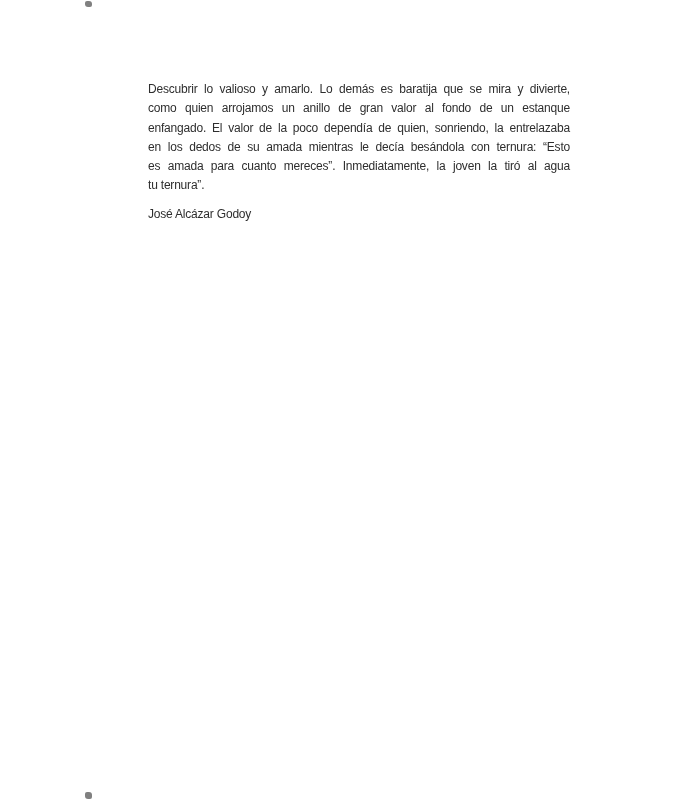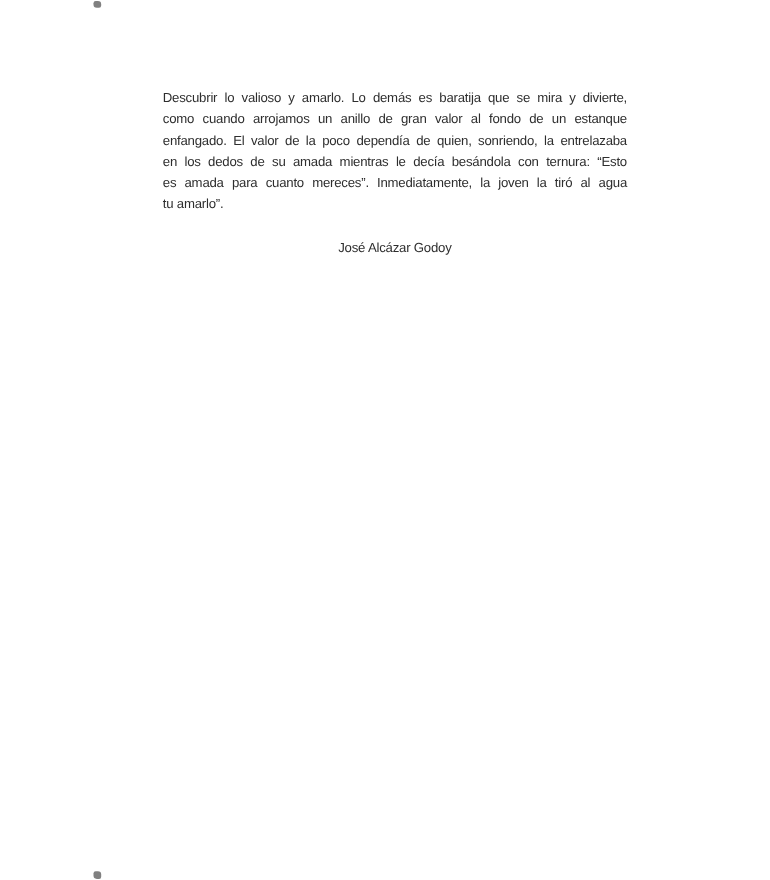--- a/index.html
+++ b/index.html
@@ -66,7 +66,7 @@
 
   <div class="quote-block">
     <div class="q-line">Descubrir lo valioso y amarlo. Lo demás es baratija que se mira y divierte,</div>
-    <div class="q-line">como cuando arrojamos un anillo de gran valor al fondo de un estanque</div>
+    <div class="q-line">como quien arrojamos un anillo de gran valor al fondo de un estanque</div>
     <div class="q-line">enfangado. El valor de la poco dependía de quien, sonriendo, la entrelazaba</div>
     <div class="q-line">en los dedos de su amada mientras le decía besándola con ternura: “Esto</div>
     <div class="q-line">es amada para cuanto mereces”. Inmediatamente, la joven la tiró al agua</div>

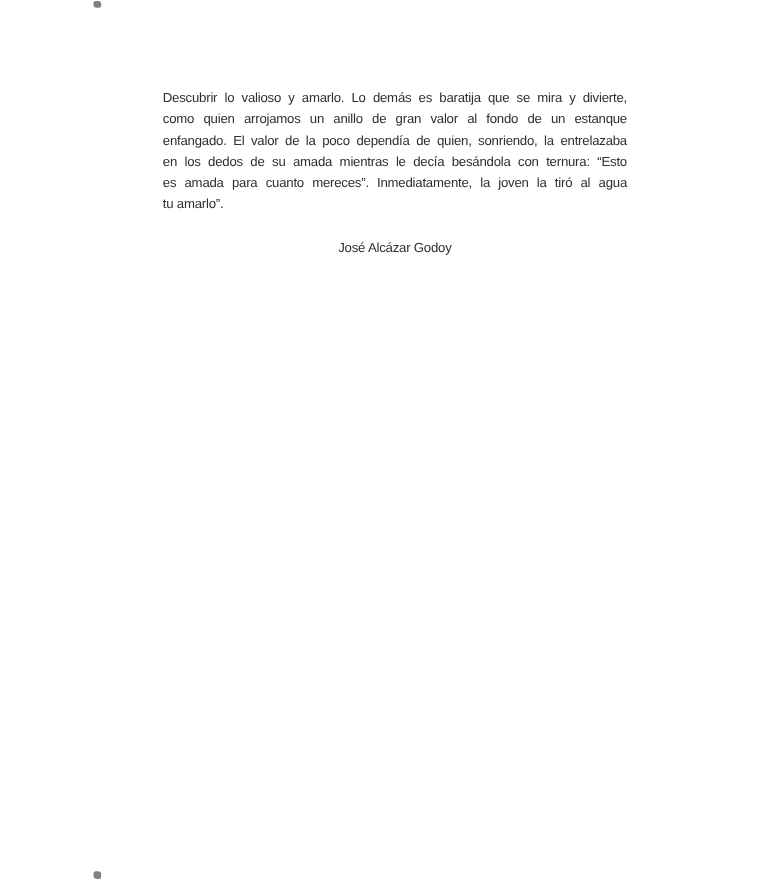--- a/index.html
+++ b/index.html
@@ -70,7 +70,7 @@
     <div class="q-line">enfangado. El valor de la poco dependía de quien, sonriendo, la entrelazaba</div>
     <div class="q-line">en los dedos de su amada mientras le decía besándola con ternura: “Esto</div>
     <div class="q-line">es amada para cuanto mereces”. Inmediatamente, la joven la tiró al agua</div>
-    <div class="q-line last">tu amarlo”.</div>
+    <div class="q-line last">tu ternura”.</div>
     <div class="attribution">José Alcázar Godoy</div>
   </div>
 

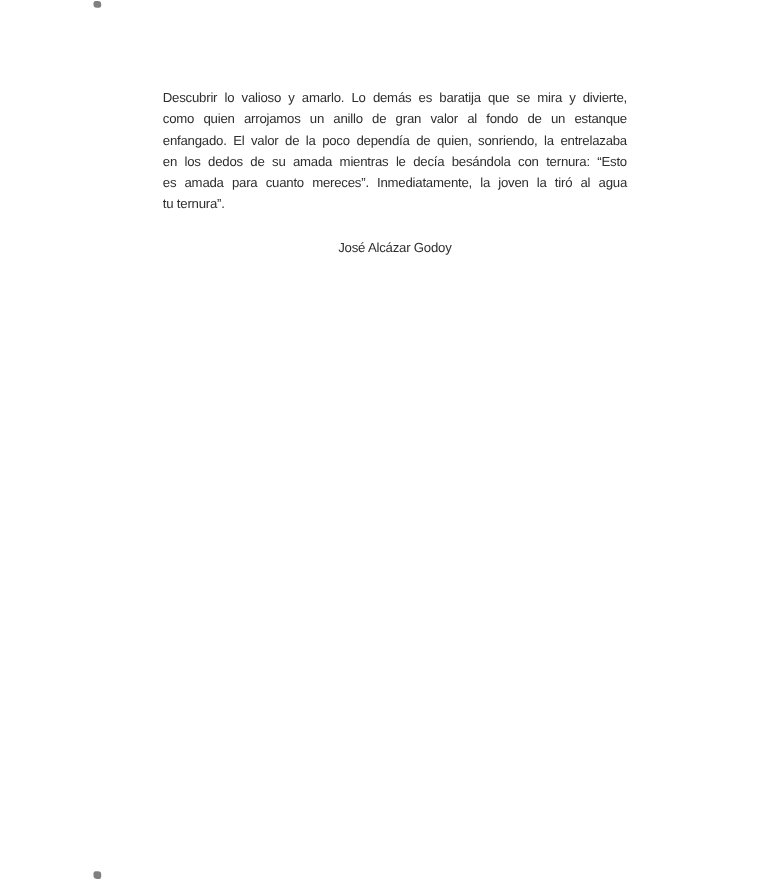--- a/index.html
+++ b/index.html
@@ -34,8 +34,8 @@
     text-align-last: left;
   }
   .attribution {
-    margin-top: 20px;
-    text-align: center;
+    margin-top: 9px;
+    text-align: left;
     color: #2e2e2e;
   }
   .speck {

